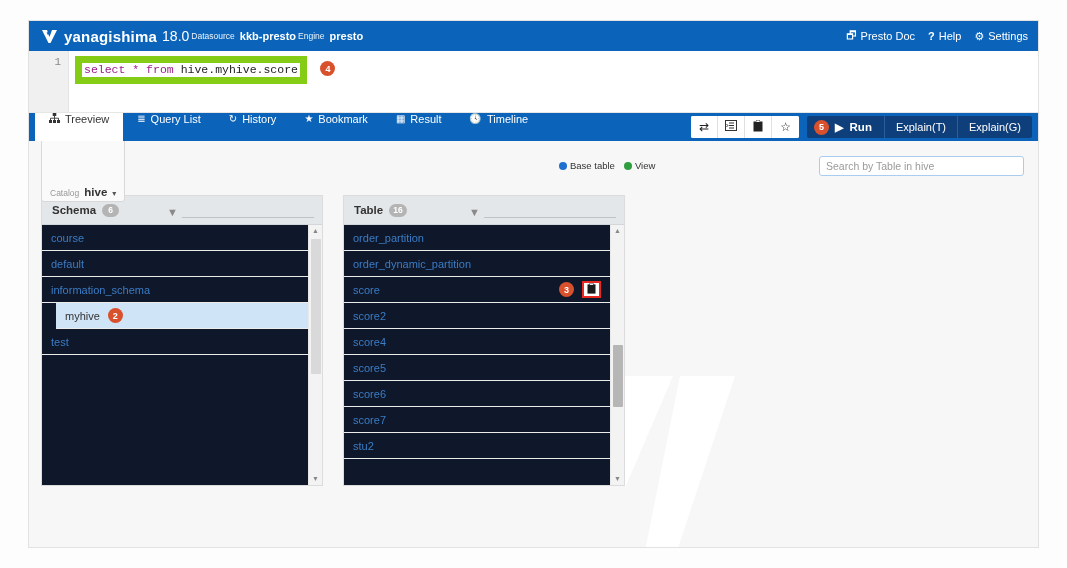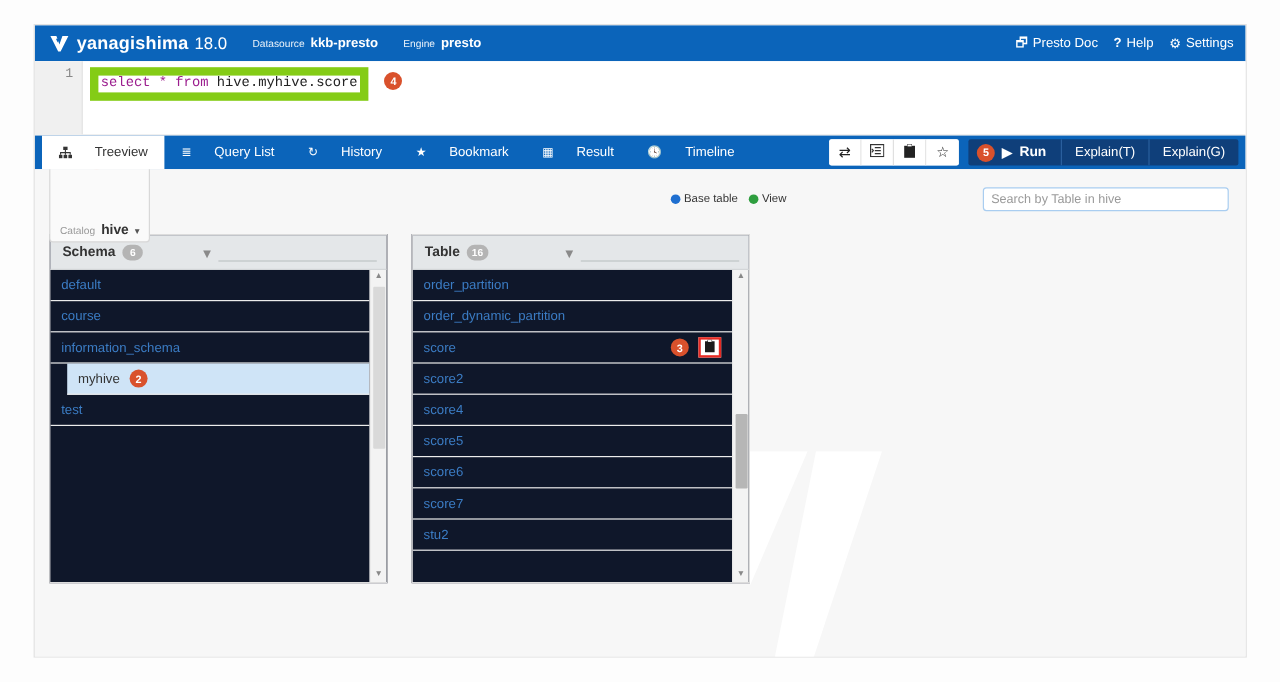--- a/index.html
+++ b/index.html
@@ -32,7 +32,7 @@
   }
   .brand { font-size: 15px; font-weight: bold; letter-spacing: .2px; text-align: right; }
   .brand-ver { font-size: 14px; font-weight: normal; margin-left: 5px; }
-  .meta-label { font-size: 8.5px; margin-left: 21px; opacity: .92; }
+  .meta-label { font-size: 8.5px; margin-left: 2px; opacity: .92; }
   .meta-val { font-size: 11px; font-weight: bold; margin-left: 5px; }
   .hdr-right { margin-left: auto; display: flex; align-items: center; gap: 13px; }
   .hdr-link { font-size: 11px; display: flex; align-items: center; gap: 4px; cursor: pointer; }

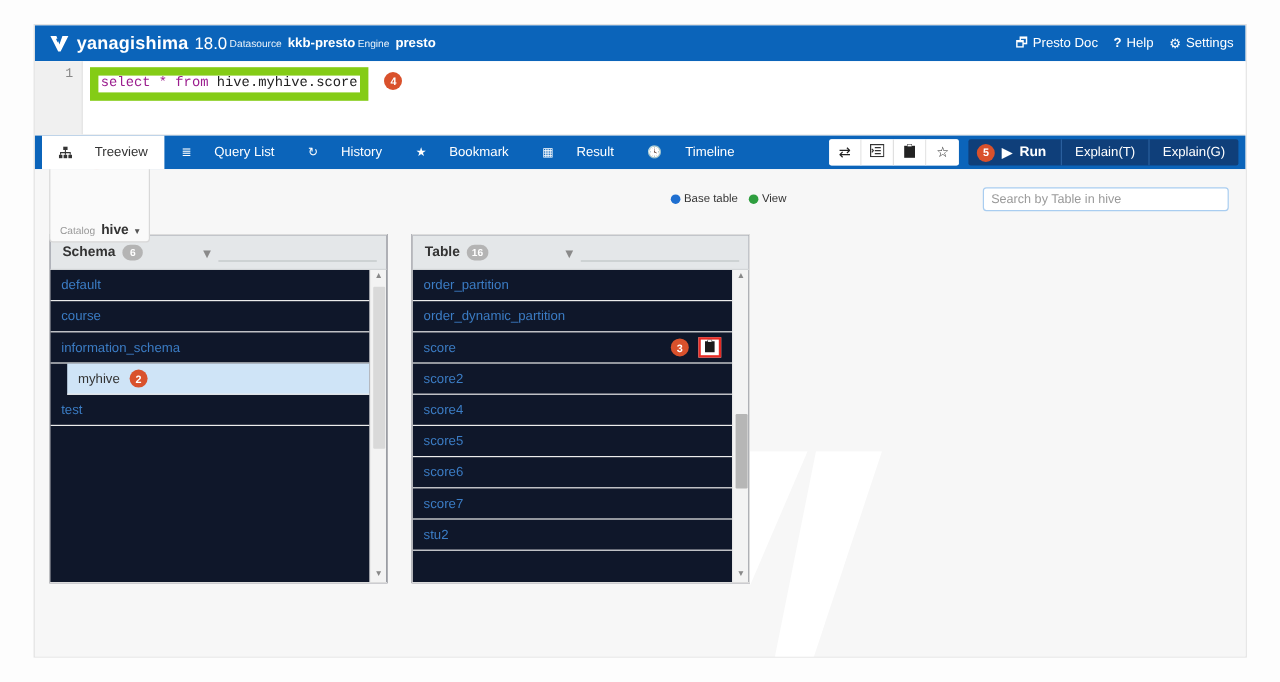--- a/index.html
+++ b/index.html
@@ -82,7 +82,7 @@
     padding-left: 6px;
   }
   .tab {
-    display: flex; align-items: center; gap: 19px;
+    display: flex; gap: 5px;
     padding: 0 14px;
     font-size: 11px; color: #fff;
     cursor: pointer;

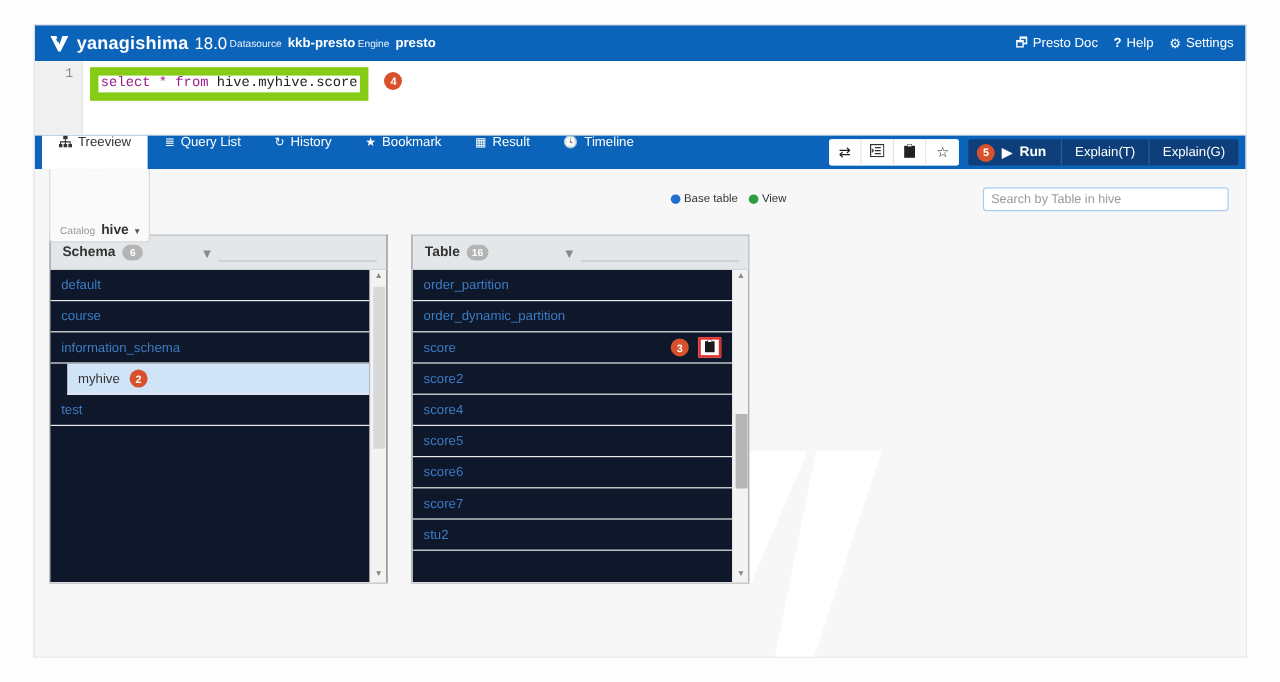--- a/index.html
+++ b/index.html
@@ -414,10 +414,10 @@
         <div class="list-wrap">
           <div class="list">
             <div class="row">
+              <span class="rowlabel">course</span>
+            </div>
+            <div class="row">
               <span class="rowlabel">default</span>
-            </div>
-            <div class="row">
-              <span class="rowlabel">course</span>
             </div>
             <div class="row">
               <span class="rowlabel">information_schema</span>

